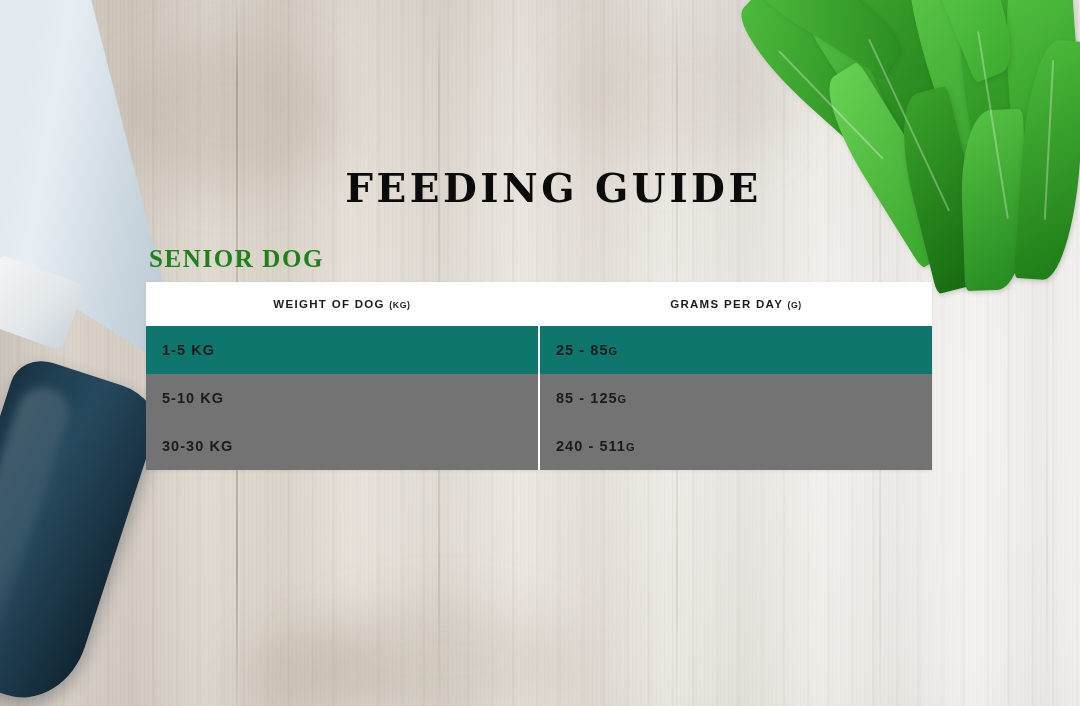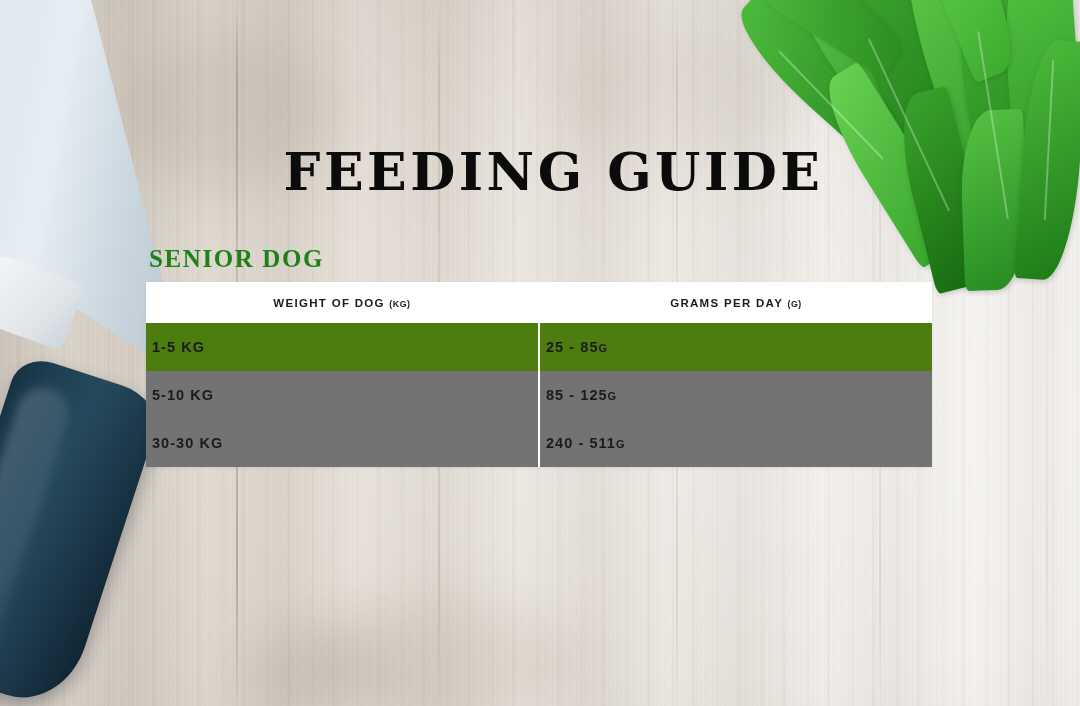--- a/index.html
+++ b/index.html
@@ -189,11 +189,11 @@
     position: absolute;
     left: 0;
     right: 0;
-    top: 146px;
+    top: 169px;
     text-align: center;
     font-family: "DejaVu Serif", "Liberation Serif", serif;
     font-weight: 700;
-    font-size: 52px;
+    font-size: 39px;
     letter-spacing: 3.5px;
     color: #0b0b0b;
     line-height: 1;

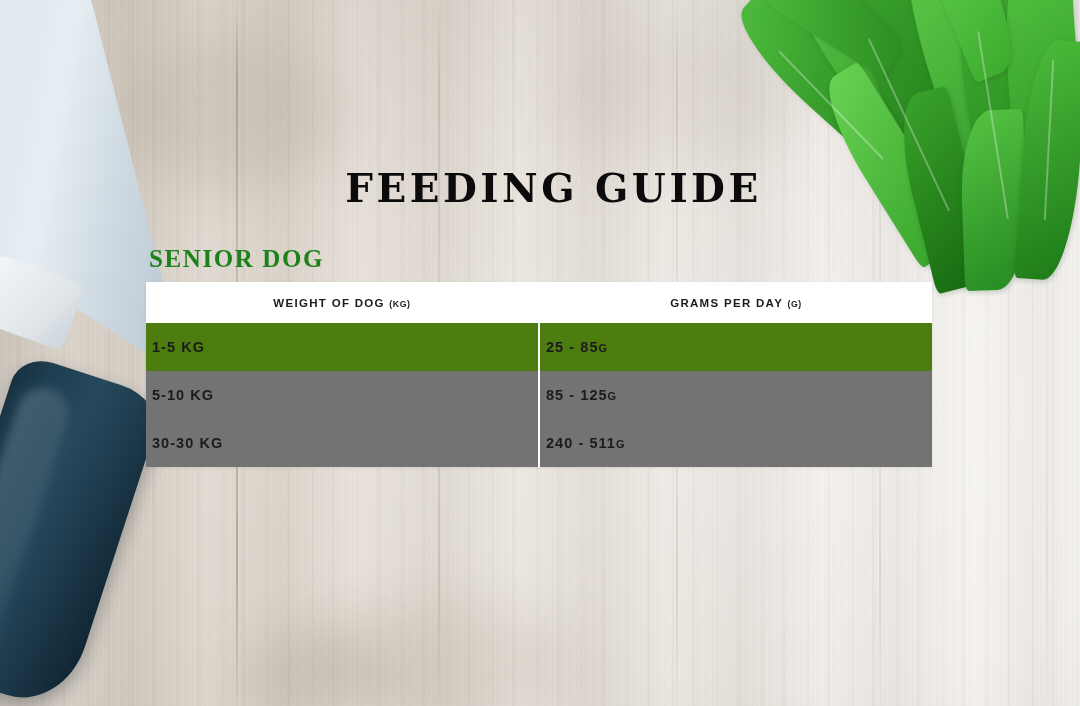--- a/index.html
+++ b/index.html
@@ -229,7 +229,7 @@
   .feeding-table td {
     vertical-align: middle;
     border-right: 2px solid #ffffff;
-    padding: 6px;
+    padding: 16px;
   }
   .feeding-table th:last-child,
   .feeding-table td:last-child { border-right: none; }

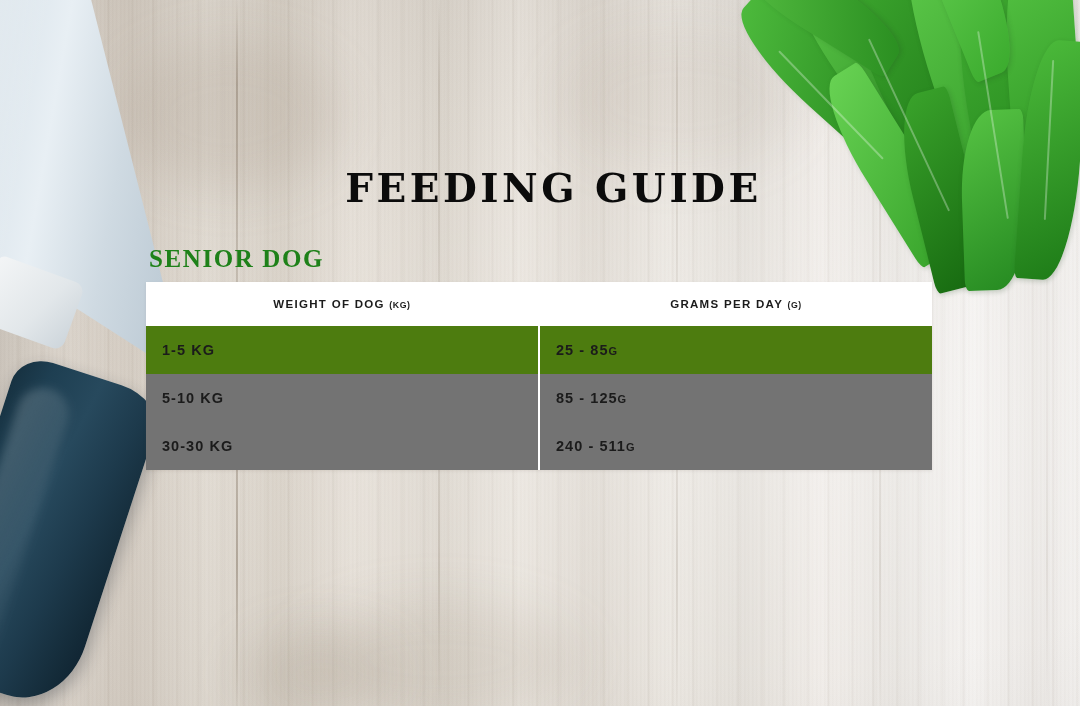--- a/index.html
+++ b/index.html
@@ -243,7 +243,7 @@
   }
 
   .feeding-table tbody tr { height: 48px; }
-  .feeding-table tbody tr.row-shade { background: #4d7c0f; }
+  .feeding-table tbody tr.row-shade { background: #0f766e; }
   .feeding-table tbody tr.row-plain { background: #737373; }
   .feeding-table tbody td {
     font-size: 14.5px;

